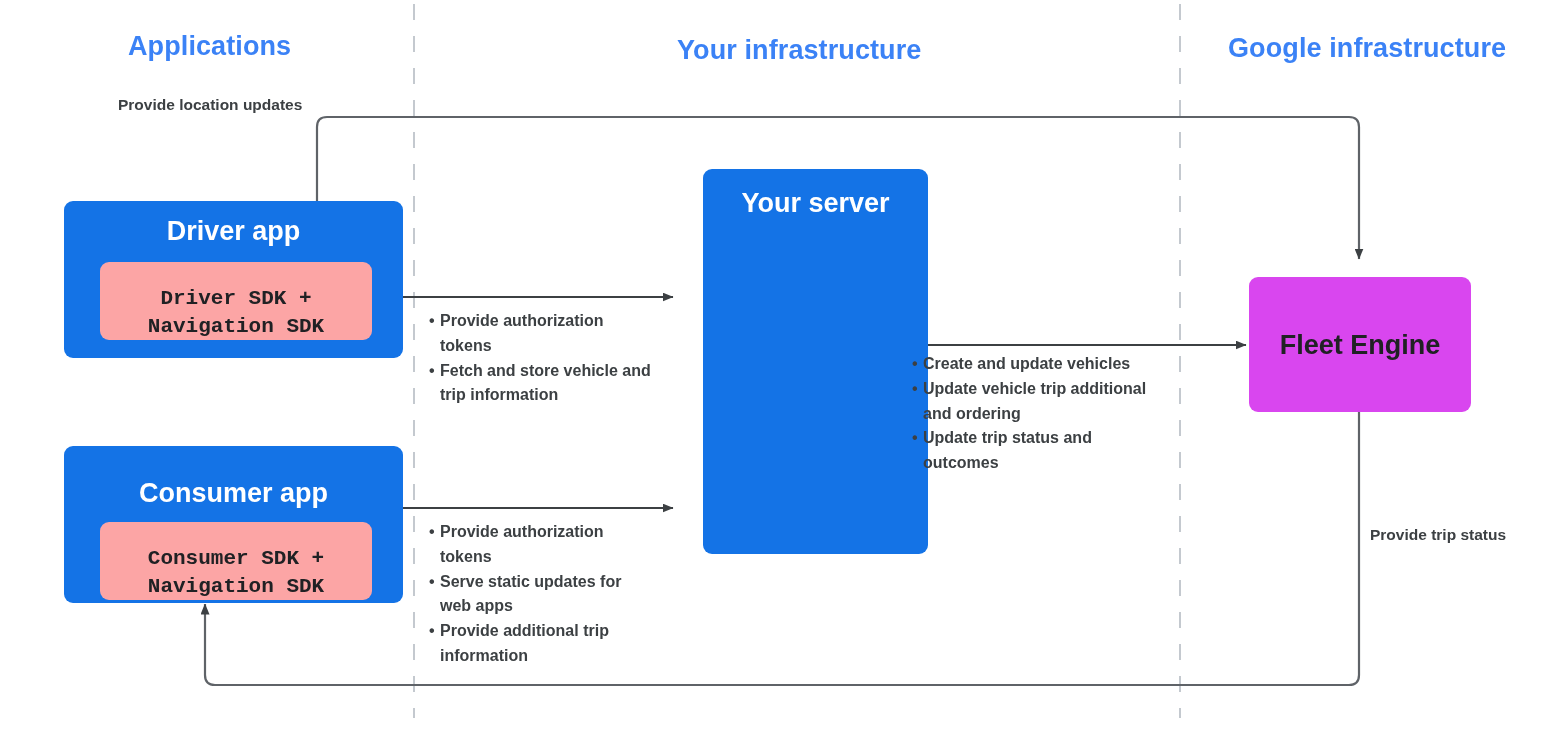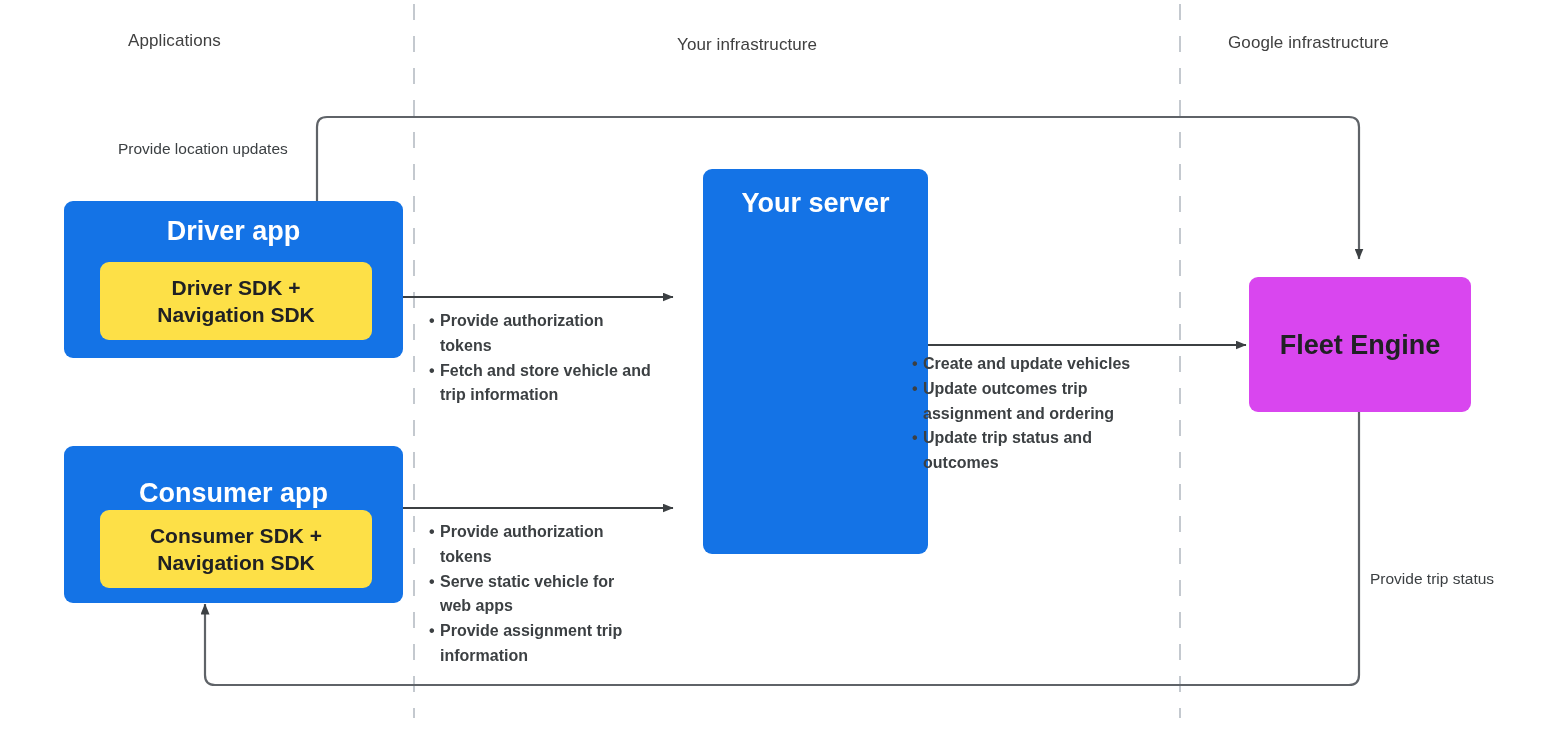--- a/index.html
+++ b/index.html
@@ -24,9 +24,9 @@
   
   .col-head{
     position:absolute;
-    font-size:17px;
-    font-weight:400;
-    color:#404040;
+    font-size:27px;
+    font-weight:700;
+    color:#3b82f6;
     white-space:nowrap;
     letter-spacing:0.1px;
   }

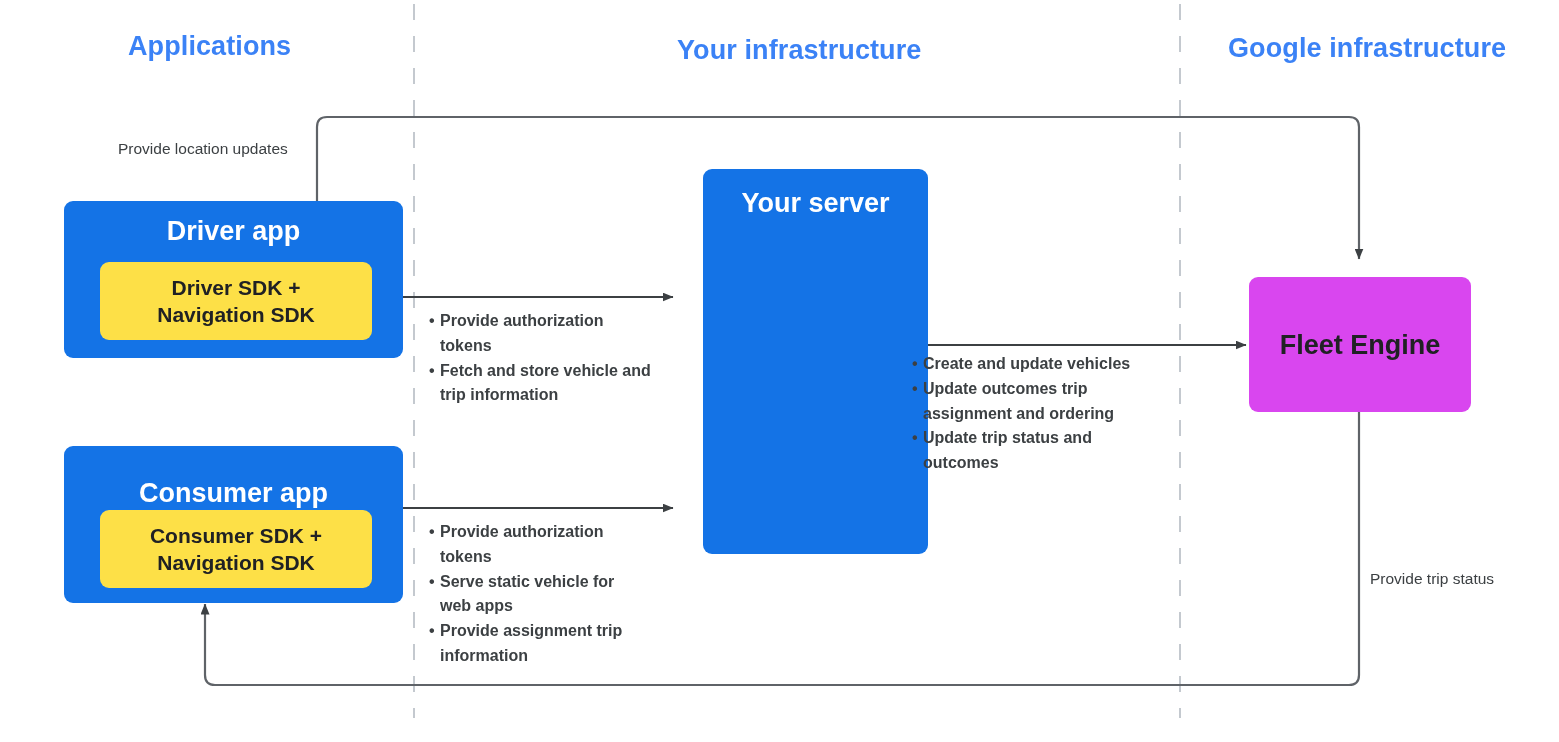--- a/index.html
+++ b/index.html
@@ -79,10 +79,9 @@
   .anno{
     position:absolute;
     font-size:15.5px;
-    font-weight:normal;
+    font-weight:bold;
     color:#3c4043;
     white-space:nowrap;
-    margin-top:44px;
   }
   .bullets{
     position:absolute;

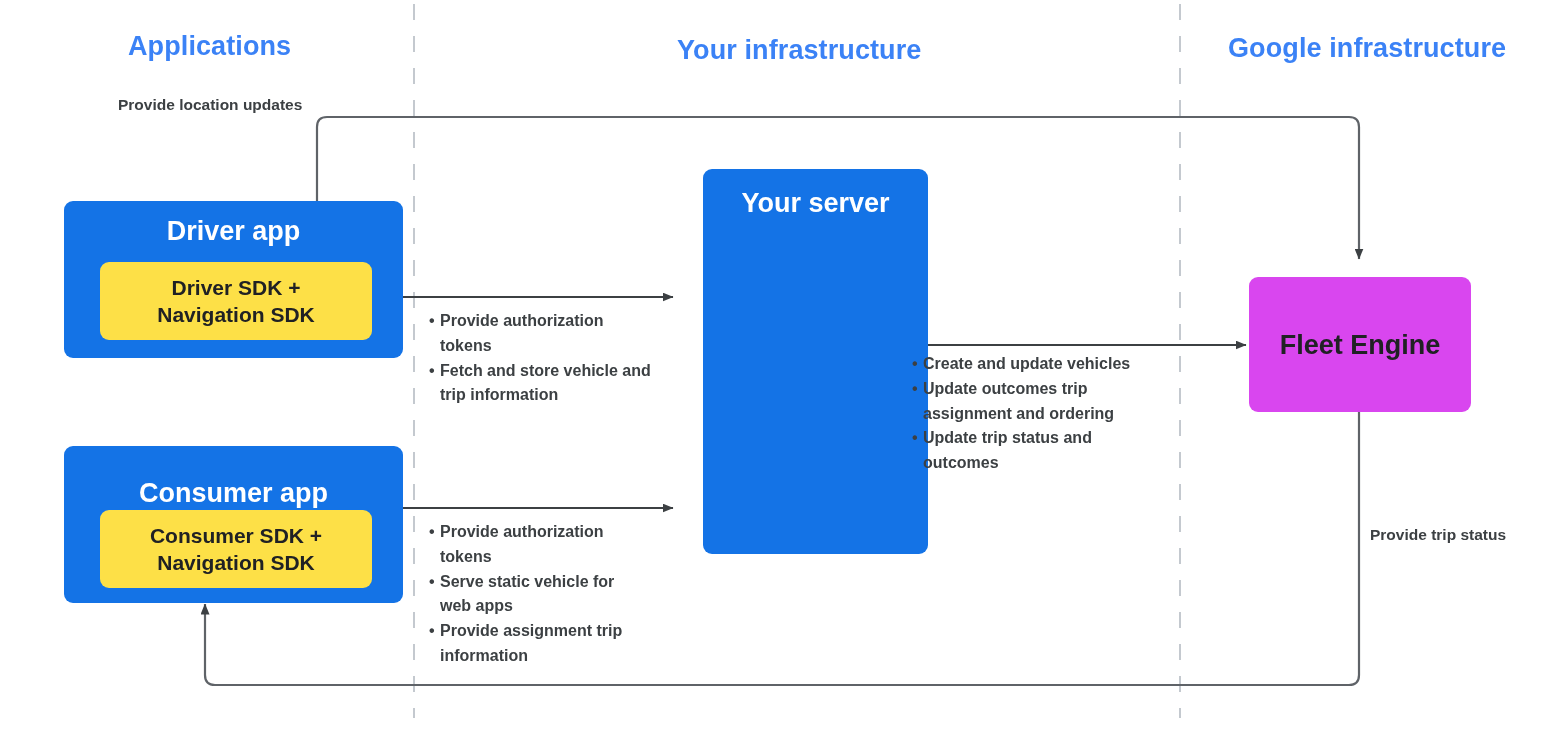--- a/index.html
+++ b/index.html
@@ -51,12 +51,13 @@
   .inner-chip{
     position:absolute;
     border-radius:9px;
-    background:#fde047;
+    background:#fca5a5;
     display:flex;
-    align-items:center;
+    align-items:flex-end;
     justify-content:center;
     text-align:center;
     box-sizing:border-box;
+    font-family:Liberation Mono, monospace;
   }
   .chip-text{
     font-size:21px;

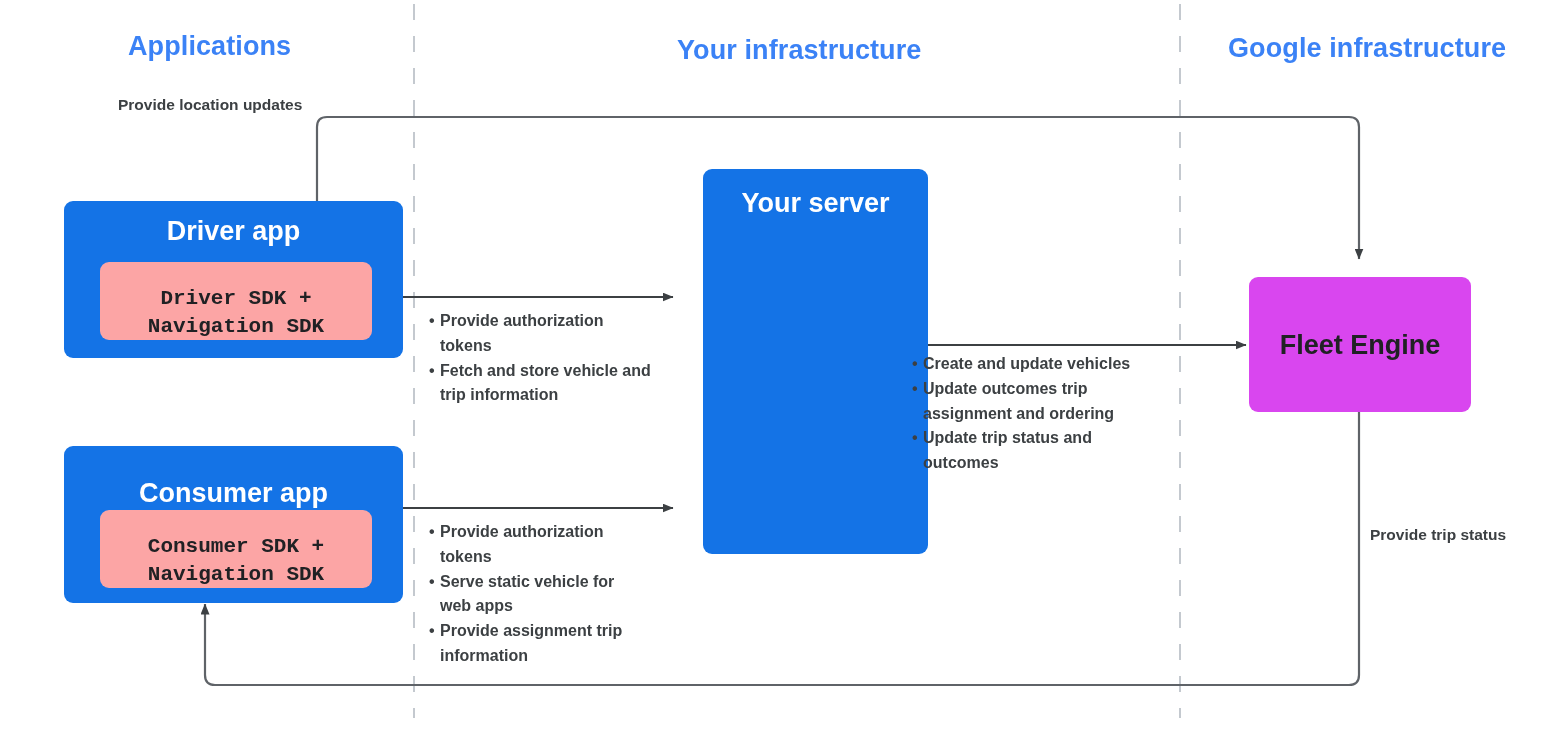--- a/index.html
+++ b/index.html
@@ -200,7 +200,7 @@
   <div class="bullets" style="left:912px; top:352px; width:248px;">
     <ul>
       <li>Create and update vehicles</li>
-      <li>Update outcomes trip assignment and ordering</li>
+      <li>Update vehicle trip additional and ordering</li>
       <li>Update trip status and outcomes</li>
     </ul>
   </div>

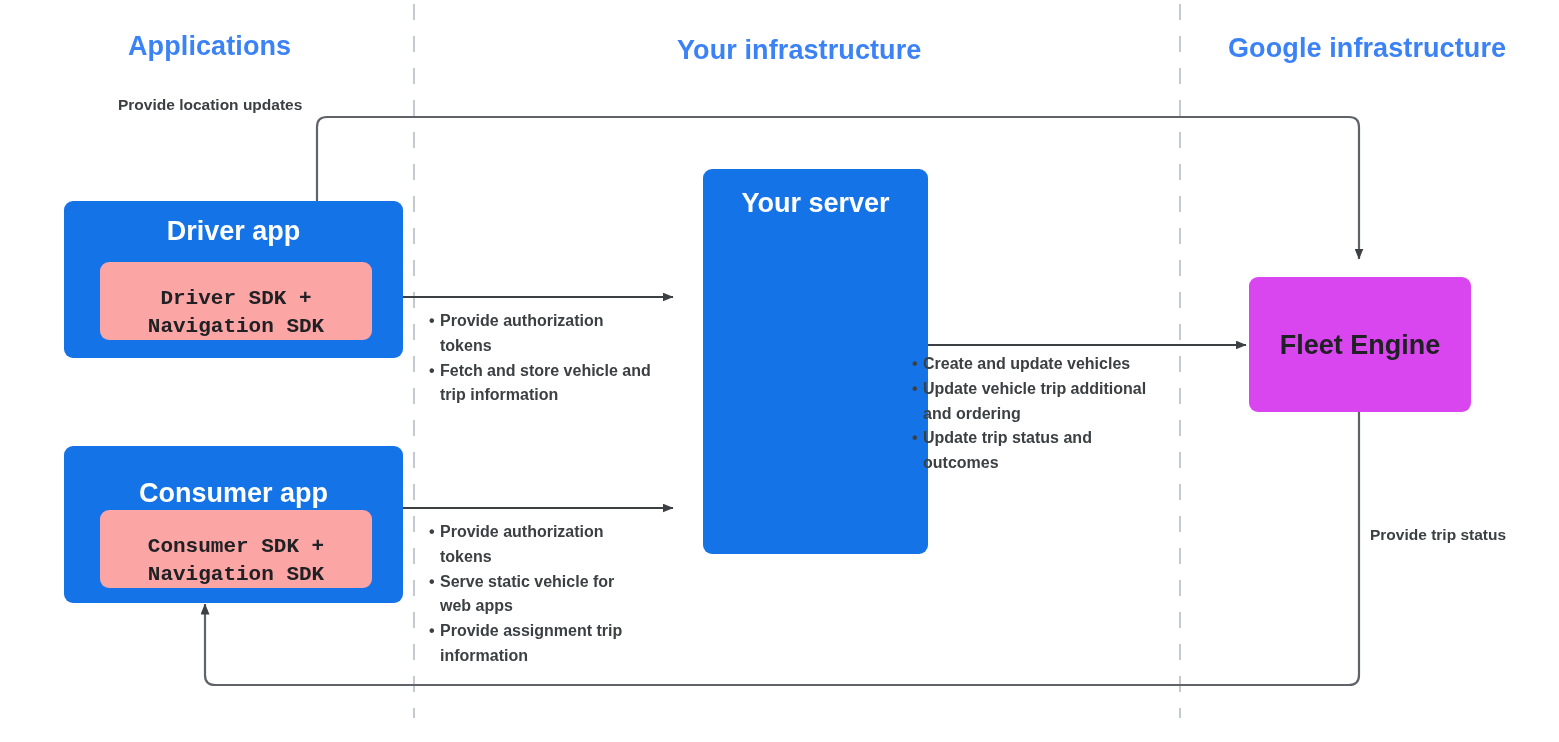--- a/index.html
+++ b/index.html
@@ -168,7 +168,7 @@
 
   <div class="node blue" style="left:36px; top:446px; width:339px; height:157px;">
     <div class="node-title" style="top:32px;">Consumer app</div>
-    <div class="inner-chip" style="left:36px; top:64px; width:272px; height:78px;">
+    <div class="inner-chip" style="left:36px; top:76px; width:272px; height:78px;">
       <span class="chip-text">Consumer SDK +
 Navigation SDK</span>
     </div>

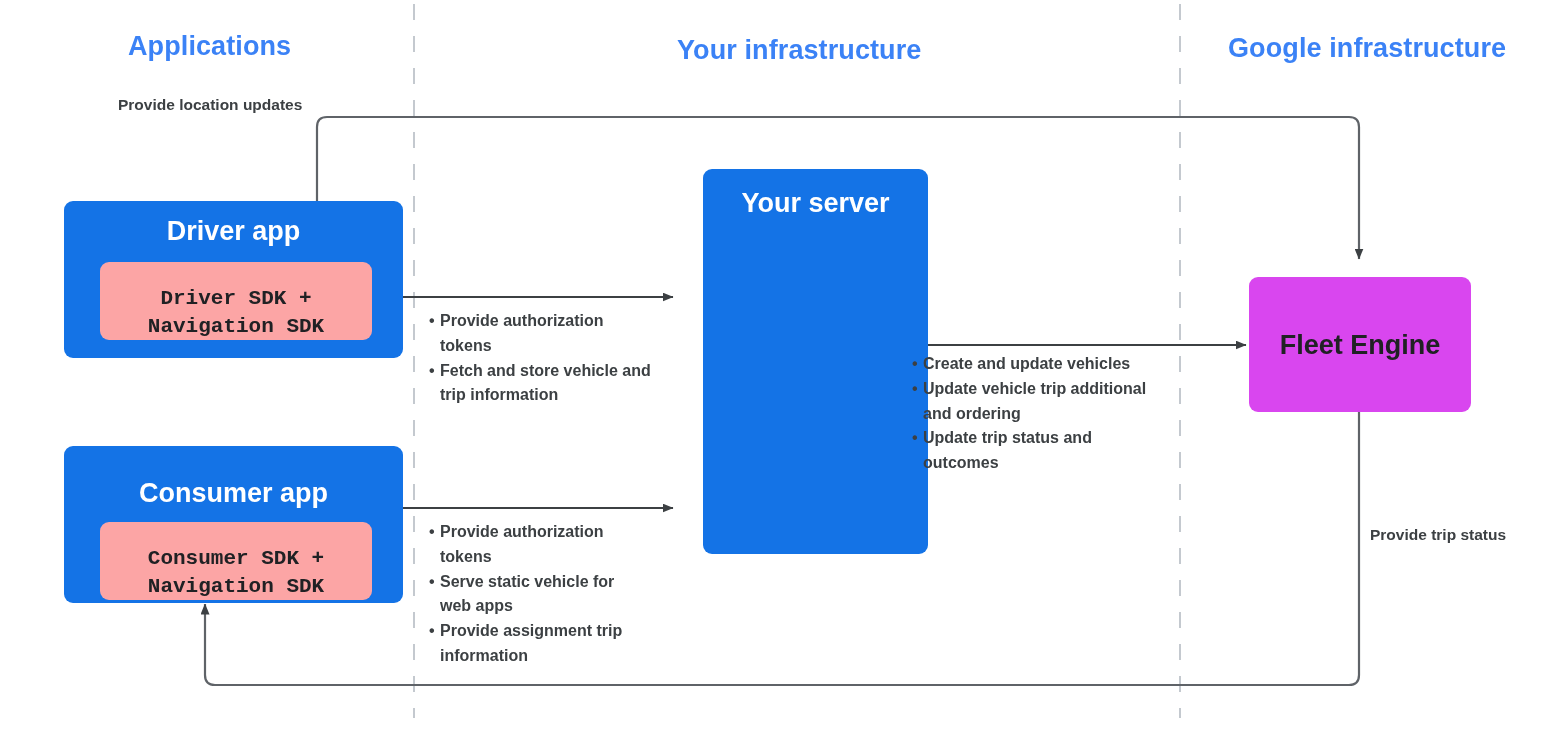--- a/index.html
+++ b/index.html
@@ -192,7 +192,7 @@
   <div class="bullets" style="left:429px; top:520px; width:200px;">
     <ul>
       <li>Provide authorization tokens</li>
-      <li>Serve static vehicle for web apps</li>
+      <li>Serve static updates for web apps</li>
       <li>Provide assignment trip information</li>
     </ul>
   </div>

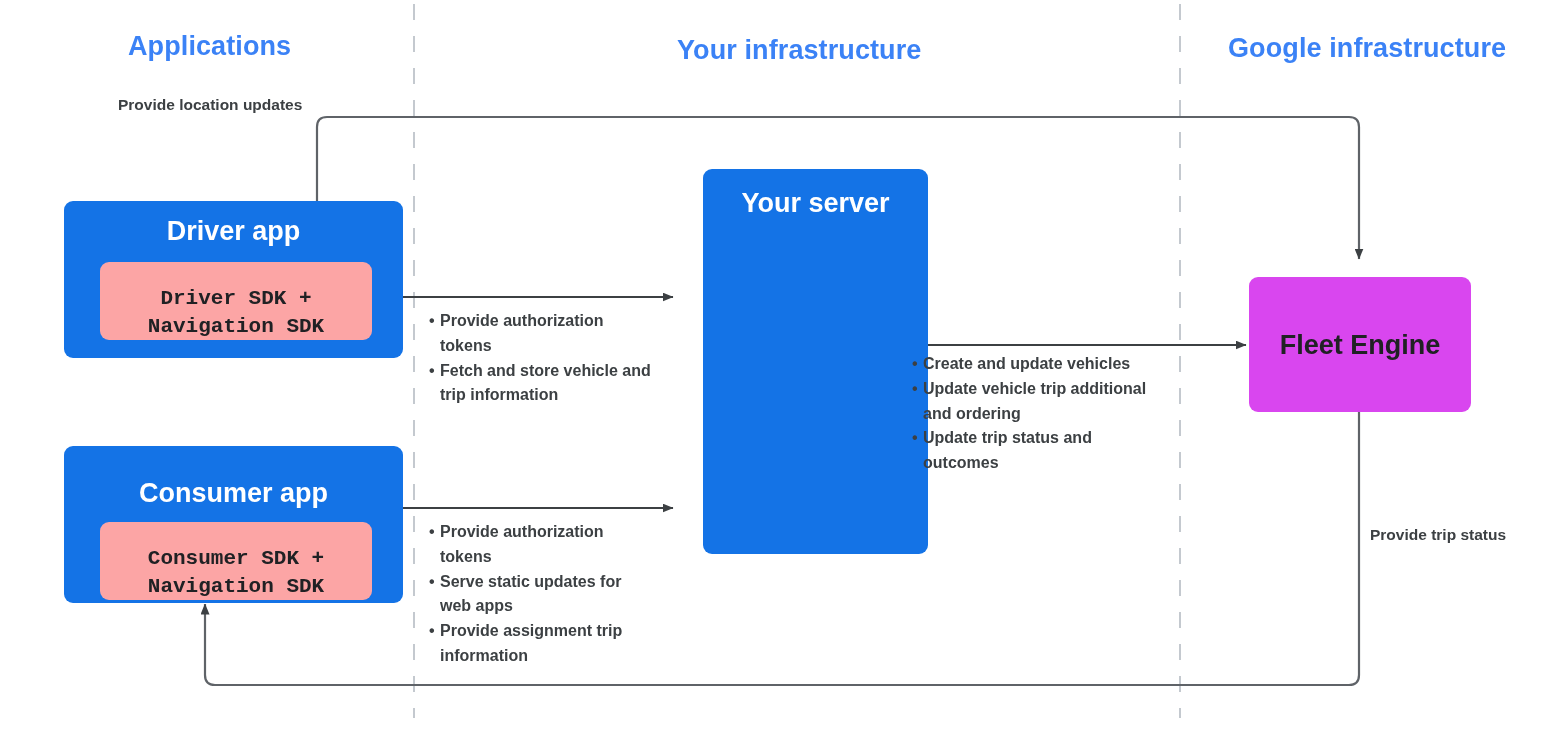--- a/index.html
+++ b/index.html
@@ -193,7 +193,7 @@
     <ul>
       <li>Provide authorization tokens</li>
       <li>Serve static updates for web apps</li>
-      <li>Provide assignment trip information</li>
+      <li>Provide additional trip information</li>
     </ul>
   </div>
 

